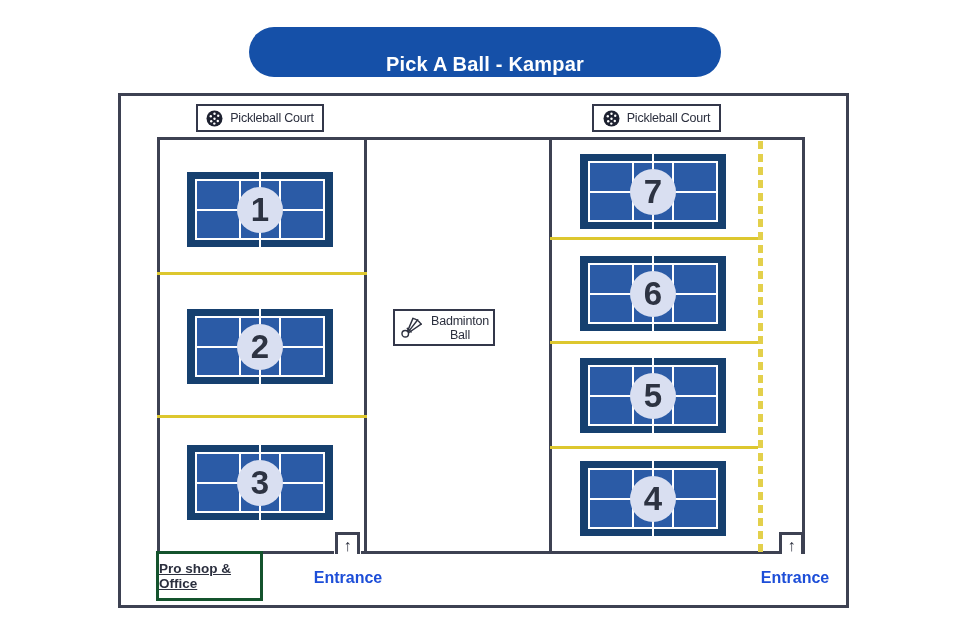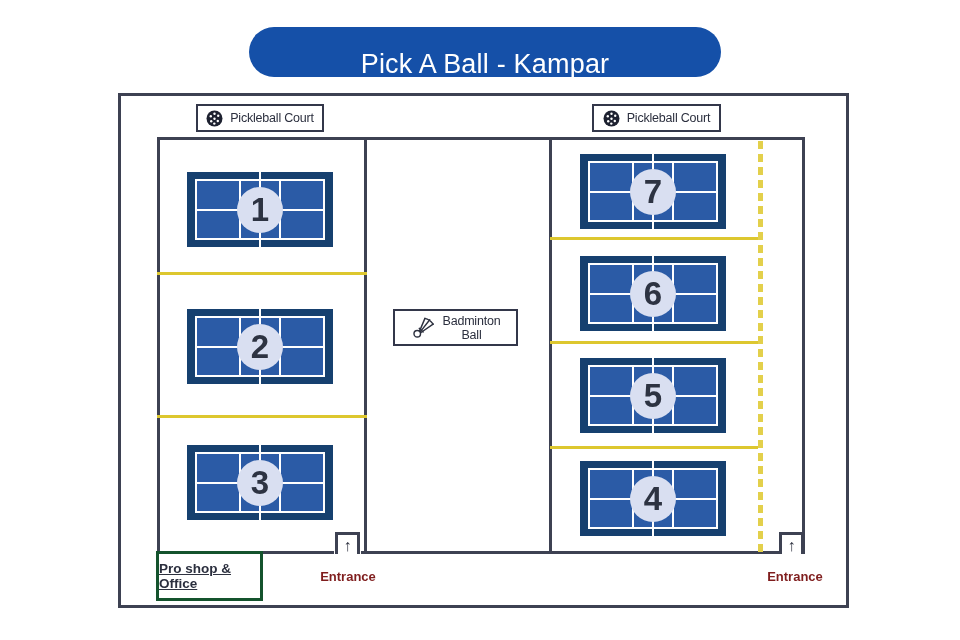--- a/index.html
+++ b/index.html
@@ -14,7 +14,7 @@
     left:249px;top:27px;width:472px;height:50px;background:#1550a8;
     border-radius:26px;display:flex;align-items:center;justify-content:center;
   }
-  .title-pill span{color:#ffffff;font-size:27px;font-weight:400;letter-spacing:.2px;margin-top:24px;}
+  .title-pill span{color:#ffffff;font-size:20px;font-weight:700;letter-spacing:.2px;margin-top:24px;}
 
   
   .wall{background:#3d4152;}

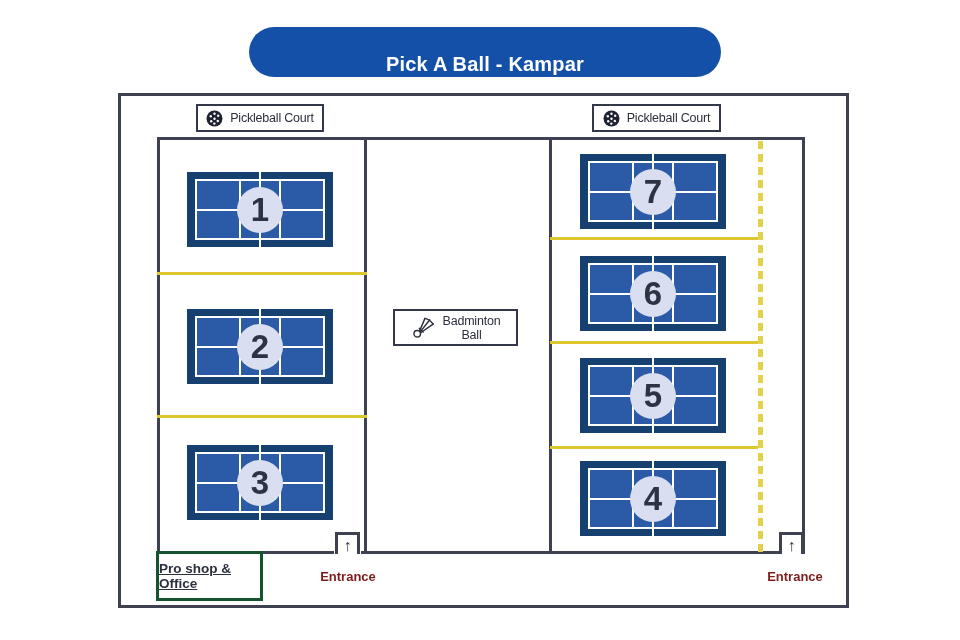--- a/index.html
+++ b/index.html
@@ -119,7 +119,7 @@
   <span class="txt">Pickleball Court</span>
 </div>
 
-<div class="abs legend-box badminton-box" style="left:393px;top:309px;width:125px;height:37px;">
+<div class="abs legend-box badminton-box" style="left:393px;top:309px;width:102px;height:37px;">
   <svg width="25" height="25" viewBox="0 0 26 26" fill="none" stroke="#2e3240" stroke-width="1.5" stroke-linecap="round">
     <circle cx="6.5" cy="19.5" r="3.4"></circle>
     <path d="M9,16.5 L14.5,3.5"></path>

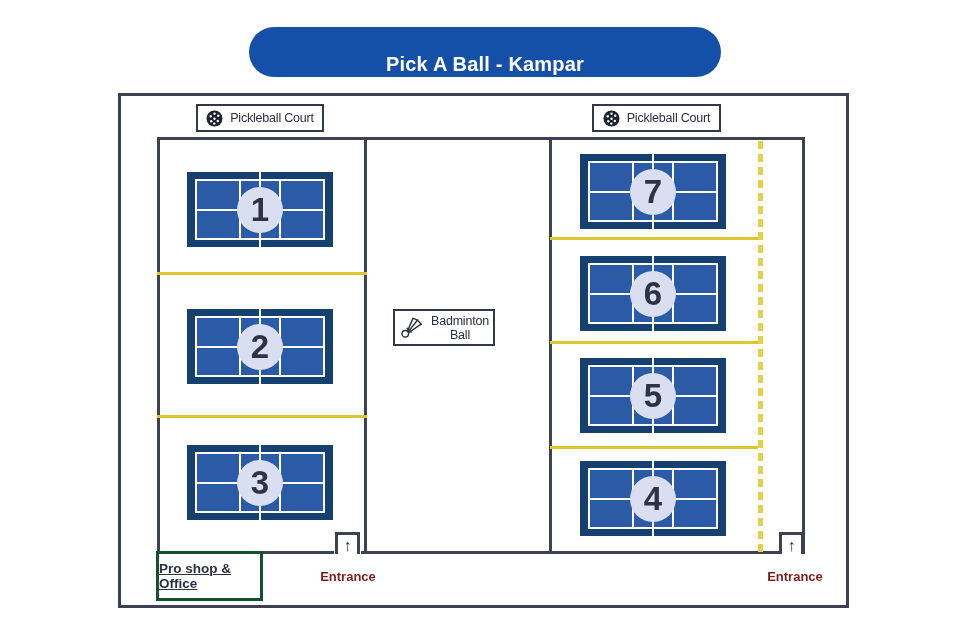--- a/index.html
+++ b/index.html
@@ -61,7 +61,7 @@
     display:flex;align-items:flex-end;justify-content:center;
   }
   .door span{font-size:16px;font-weight:700;color:#2e3240;line-height:1;}
-  .entrance-label{font-size:13px;font-weight:600;color:#7f1d1d;text-align:center;width:70px;}
+  .entrance-label{font-size:16px;font-weight:600;color:#1d4ed8;text-align:center;width:70px;}
 
   
   .proshop{

